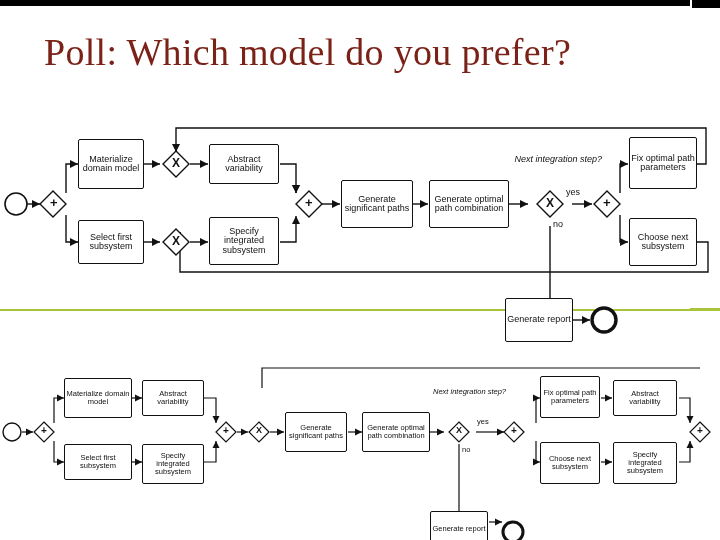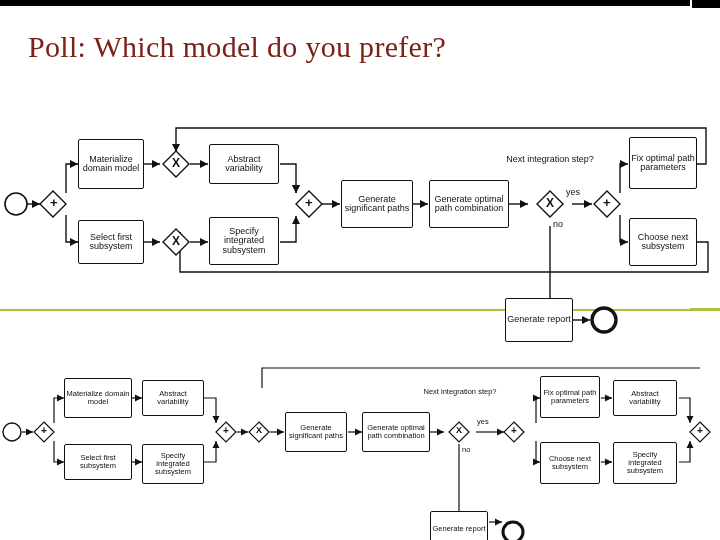--- a/index.html
+++ b/index.html
@@ -12,9 +12,9 @@
   .top-bar-dark{position:absolute;left:0;top:0;width:690px;height:6px;background:#000000;}
   .top-bar-right{position:absolute;left:692px;top:0;width:28px;height:8px;background:#000000;}
   .title{
-    position:absolute;left:28px;top:30px;
+    position:absolute;left:44px;top:30px;
     font-family:"Liberation Serif",serif;
-    font-size:30px;color:#7b2218;letter-spacing:0.3px;
+    font-size:38px;color:#7b2218;letter-spacing:0.3px;
     white-space:nowrap;
   }
   .divider{position:absolute;left:0;top:309px;width:690px;height:2px;background:#a8c43a;}

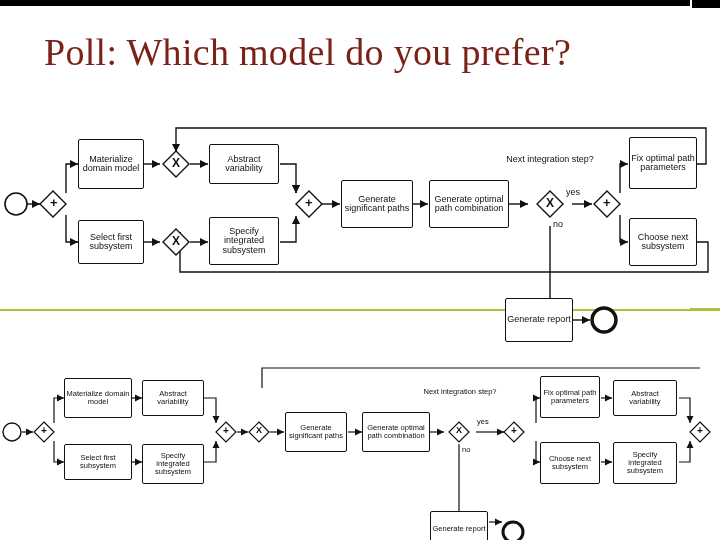--- a/index.html
+++ b/index.html
@@ -32,8 +32,8 @@
     padding:1px;
   }
   .label-italic{
-    position:absolute;color:#111;
-    text-align:center;line-height:1.05;white-space:nowrap;
+    position:absolute;font-style:italic;color:#111;
+    text-align:right;line-height:1.05;white-space:nowrap;
   }
   .label-small{
     position:absolute;color:#111;line-height:1;white-space:nowrap;

